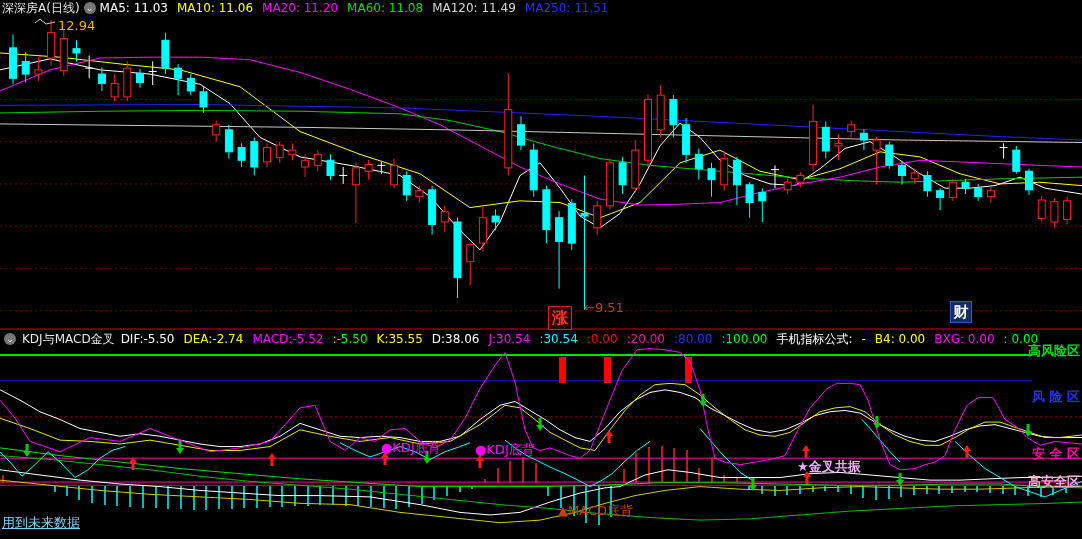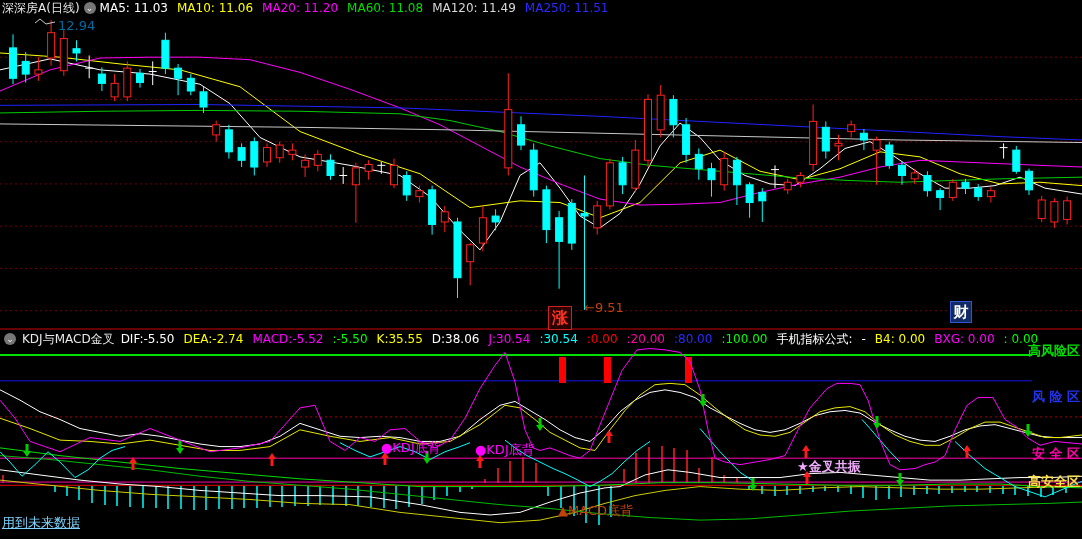--- a/index.html
+++ b/index.html
@@ -222,7 +222,7 @@
       </g>
     </svg>
 
-  <span class="lbl" style="left:58px;top:19px;color:#0369a1;">12.94</span>
+  <span class="lbl" style="left:58px;top:19px;color:#eab308;">12.94</span>
   <span class="lbl" style="left:584px;top:301px;color:#c2410c;">←9.51</span>
   <div class="stamp" style="left:548px;top:306px;width:24px;height:24px;border:1px solid #cc2222;background:#2a0000;color:#ff3322;font-size:16px;line-height:22px;">涨</div>
   <div class="stamp" style="left:950px;top:301px;width:22px;height:22px;border:1px solid #3355cc;background:#102a66;color:#ffffff;font-size:15px;line-height:20px;">财</div>

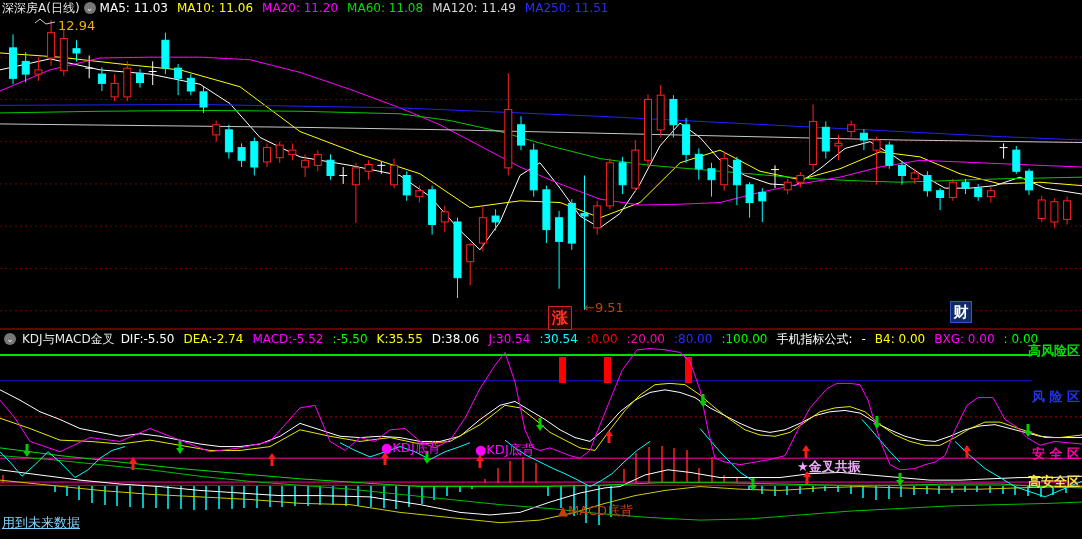--- a/index.html
+++ b/index.html
@@ -380,7 +380,7 @@
   <span class="lbl zone" style="top:344px;color:#00e000;">高风险区</span>
   <span class="lbl zone" style="top:390px;color:#2233ee;">风 险 区</span>
   <span class="lbl zone" style="top:447px;color:#ff00aa;">安 全 区</span>
-  <span class="lbl zone" style="top:475px;color:#fde047;">高安全区</span>
+  <span class="lbl zone" style="top:475px;color:#f9a8d4;">高安全区</span>
 
   <span class="lbl" style="left:2px;top:516px;color:#7dd3fc;text-decoration:underline;">用到未来数据</span>
 </div>

